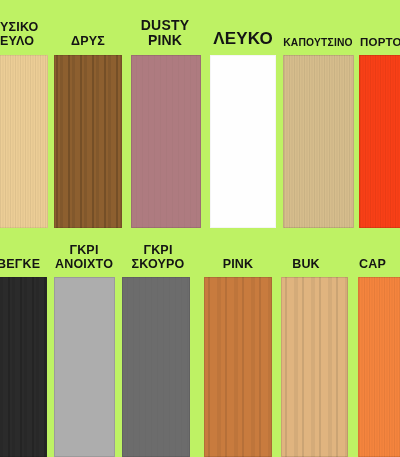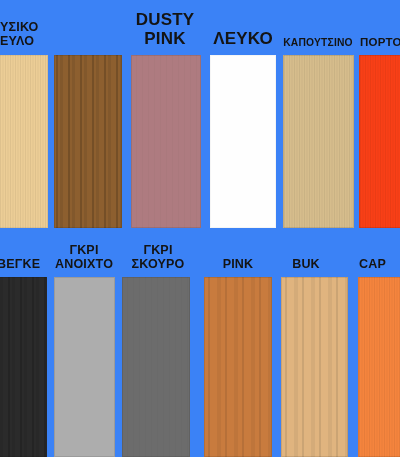--- a/index.html
+++ b/index.html
@@ -19,7 +19,7 @@
   .chart {
     position: absolute;
     inset: 0;
-    background: #3b82f6;
+    background: #bef264;
   }
 
   

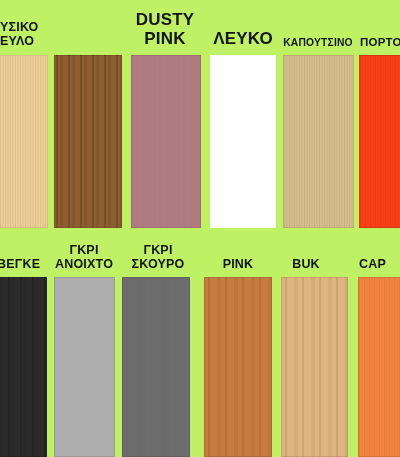--- a/index.html
+++ b/index.html
@@ -158,7 +158,7 @@
   </div>
 
   <div class="swatch-col" style="left:128px; top:4px; width:74px; height:44px;">
-    <div class="swatch-label" style="font-size:17px;margin-top:8px;">DUSTY
+    <div class="swatch-label" style="font-size:14px;margin-top:8px;">DUSTY
 PINK</div>
   </div>
   <div class="swatch-col" style="left:131px; top:55px; width:70px; height:173px;">

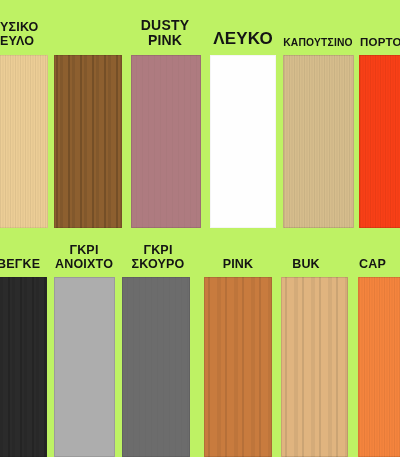--- a/index.html
+++ b/index.html
@@ -149,6 +149,9 @@
     </div>
   </div>
 
+  <div class="swatch-col" style="left:54px; top:22px; width:68px; height:26px;">
+    <div class="swatch-label" style="font-size:12.5px;">ΔΡΥΣ</div>
+  </div>
   <div class="swatch-col" style="left:54px; top:55px; width:68px; height:173px;">
     <div class="swatch-sample">
       <div class="swatch-fill" style="background:#8d5f2f;"></div>

